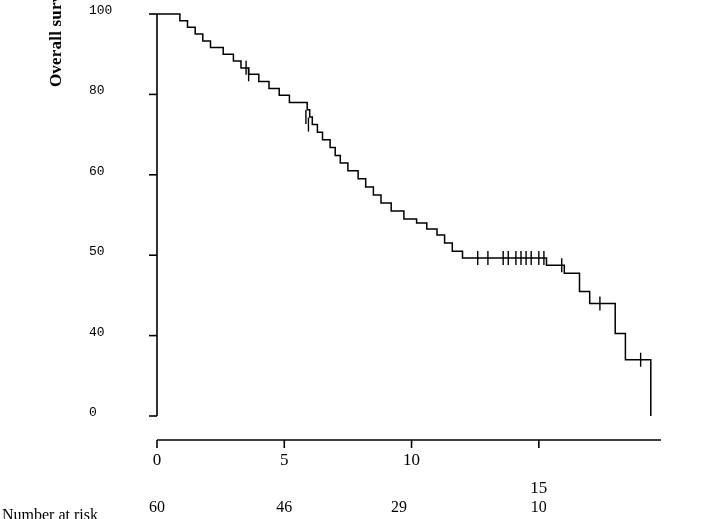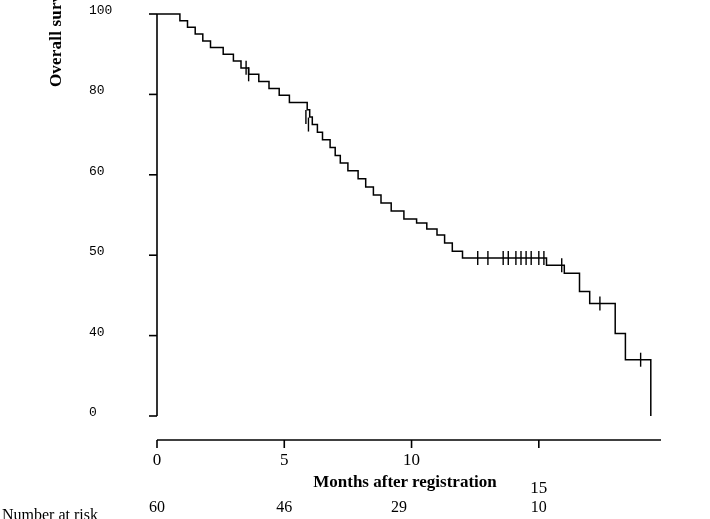--- a/index.html
+++ b/index.html
@@ -143,7 +143,6 @@
     <div class="ytitle">Overall survival (%)</div>
   </div>
 
-  <div class="xtitle">Months after registration</div>
 
   <div id="ytick-labels">
       <div class="tick-label" style="left: 89px; width: 54px; top: 405px;">0</div>

